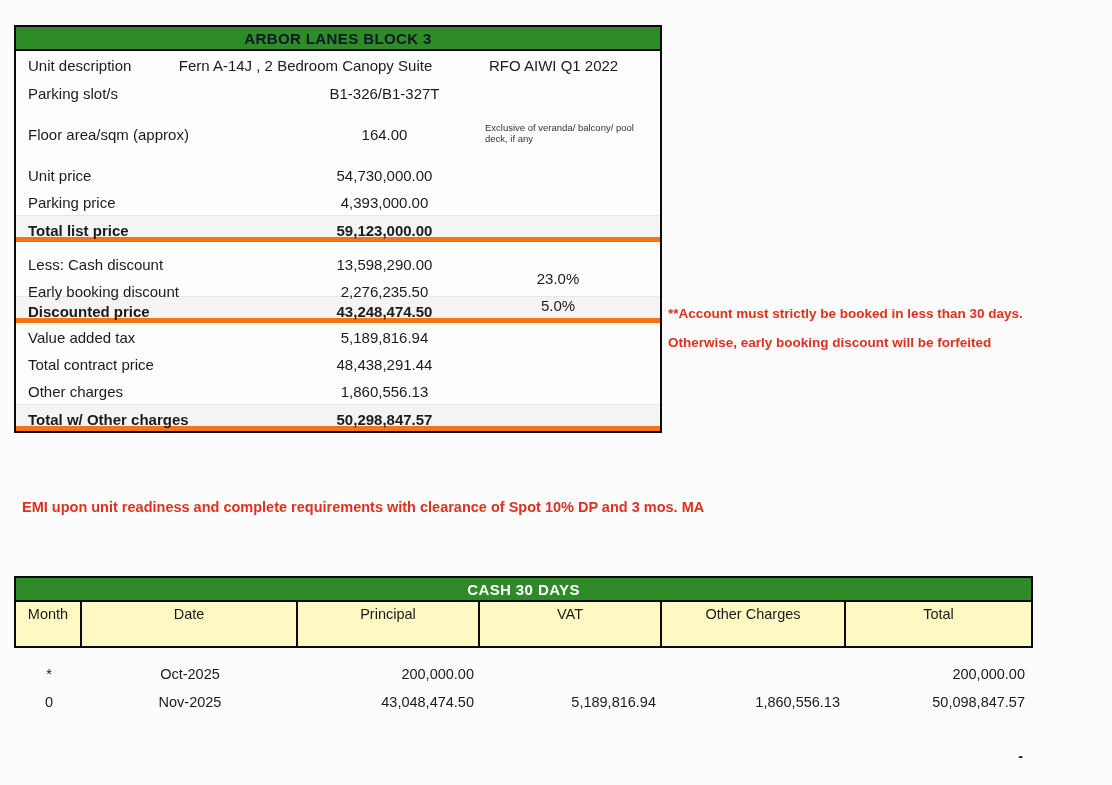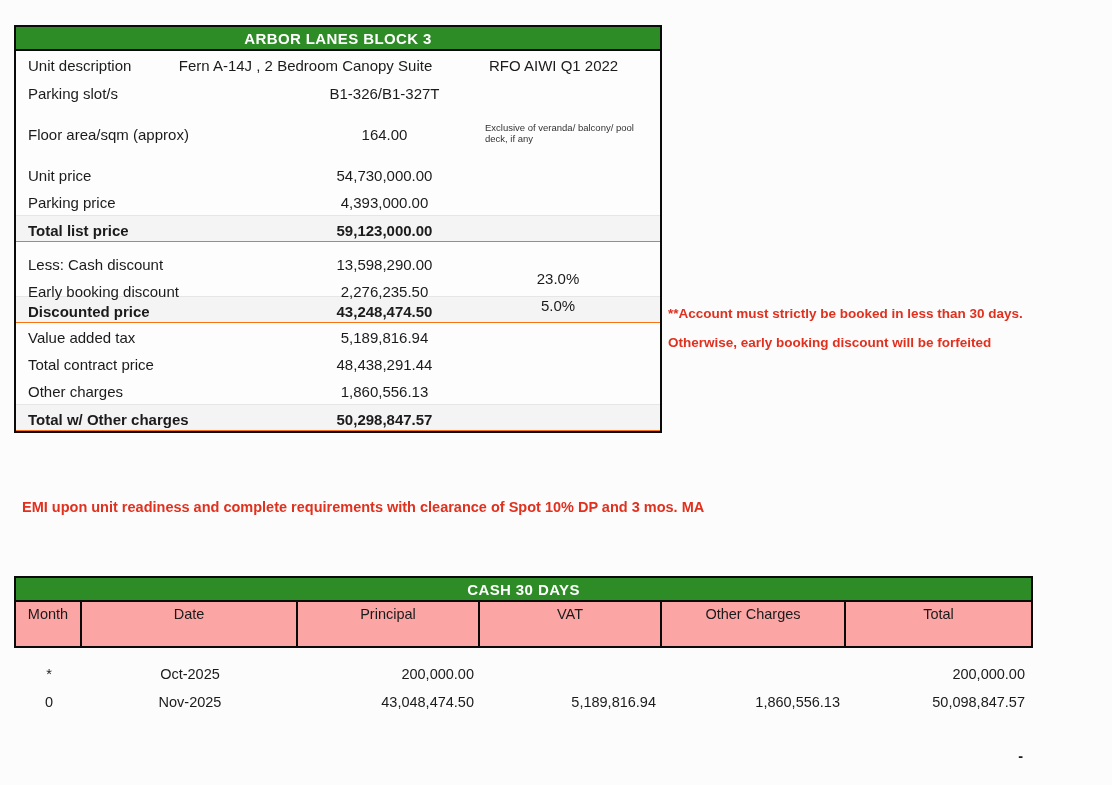--- a/index.html
+++ b/index.html
@@ -25,7 +25,7 @@
     height: 24px;
     background: #2e8c26;
     border-bottom: 2px solid #0a0a0a;
-    color: #ffffff;
+    color: #0f172a;
     font-weight: bold;
     font-size: 15px;
     text-align: center;

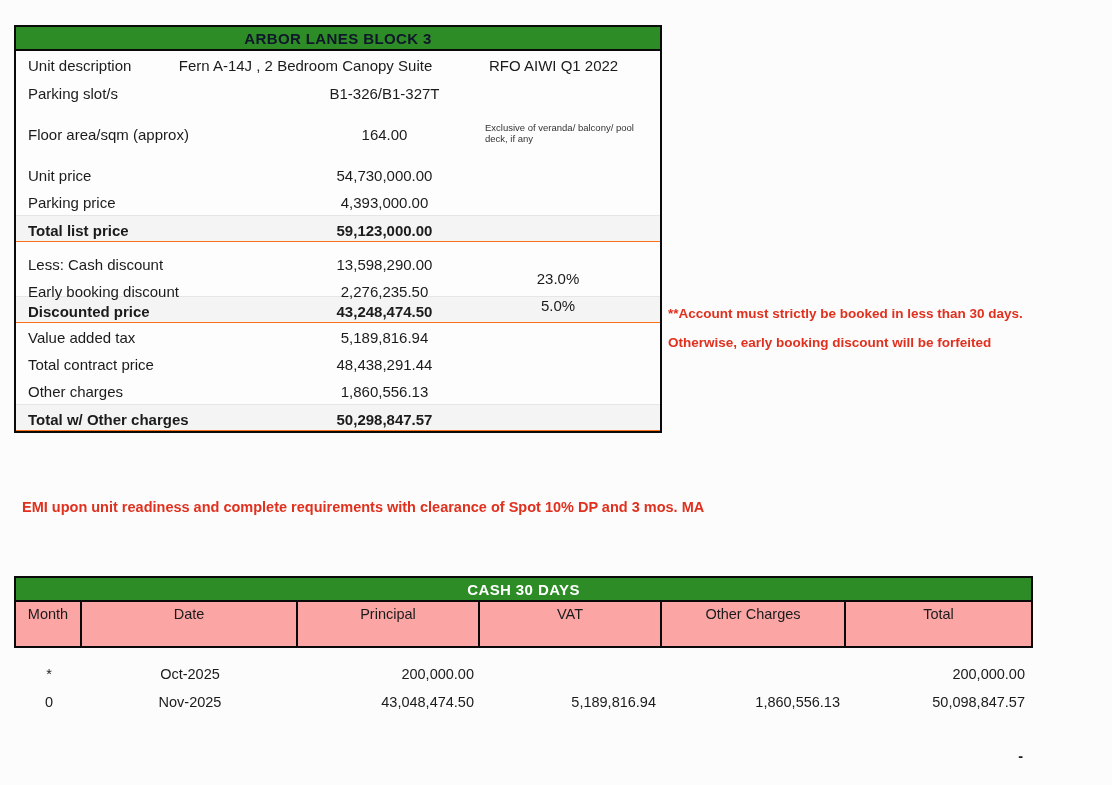--- a/index.html
+++ b/index.html
@@ -43,7 +43,7 @@
   .p-row .lbl { padding-left: 12px; white-space: nowrap; overflow: hidden; }
   .p-row .val { text-align: center; white-space: nowrap; }
   .p-row .pct { text-align: center; margin-top: 28px; }
-  .p-row.shaded { background: #f4f4f4; border-top: 1px solid #e6e6e6; border-bottom: 1px solid #f97316; font-weight: bold; }
+  .p-row.shaded { background: #f4f4f4; border-top: 1px solid #e6e6e6; border-bottom: 5px solid #f97316; font-weight: bold; }
   .p-row.desc-row { grid-template-columns: 122px 335px 1fr; }
   .p-row.desc-row .tag { padding-left: 16px; white-space: nowrap; }
   .p-row.area-row { grid-template-columns: 280px 177px 1fr; }

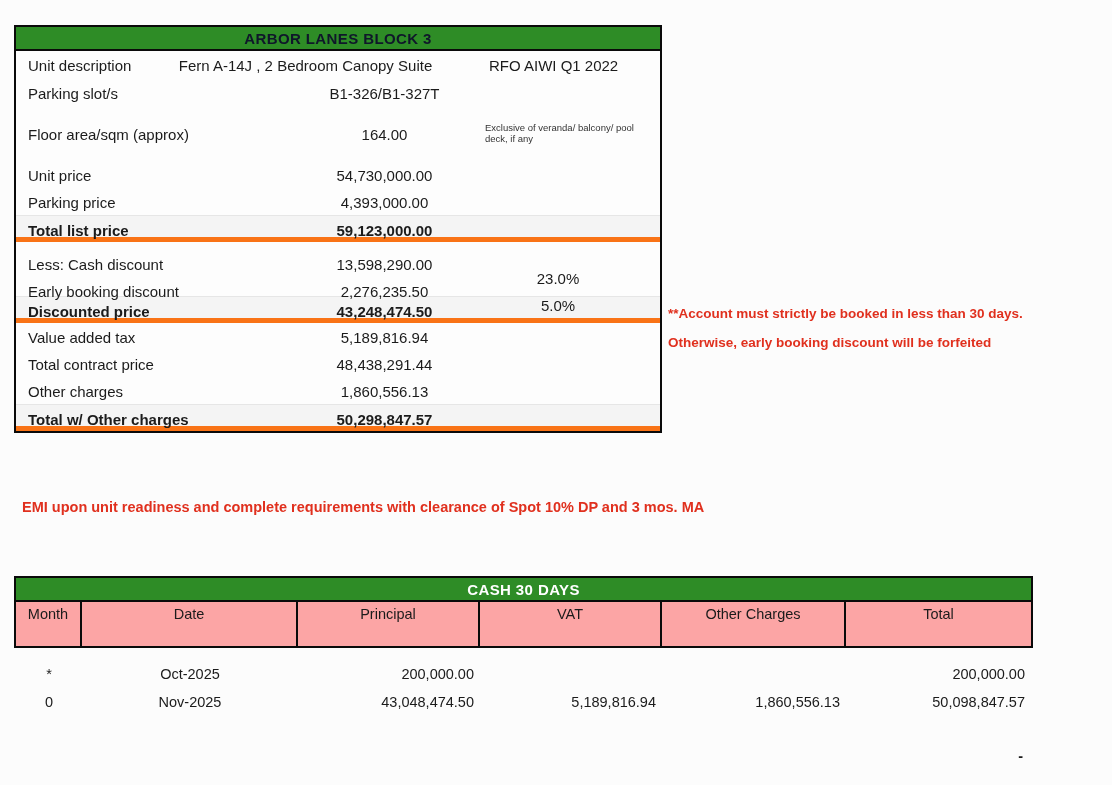--- a/index.html
+++ b/index.html
@@ -87,7 +87,7 @@
     left: 14px; top: 576px;
     width: 1019px;
     border: 2px solid #0a0a0a;
-    background: #fca5a5;
+    background: #fef9c3;
   }
   .schedule-header {
     height: 24px;

